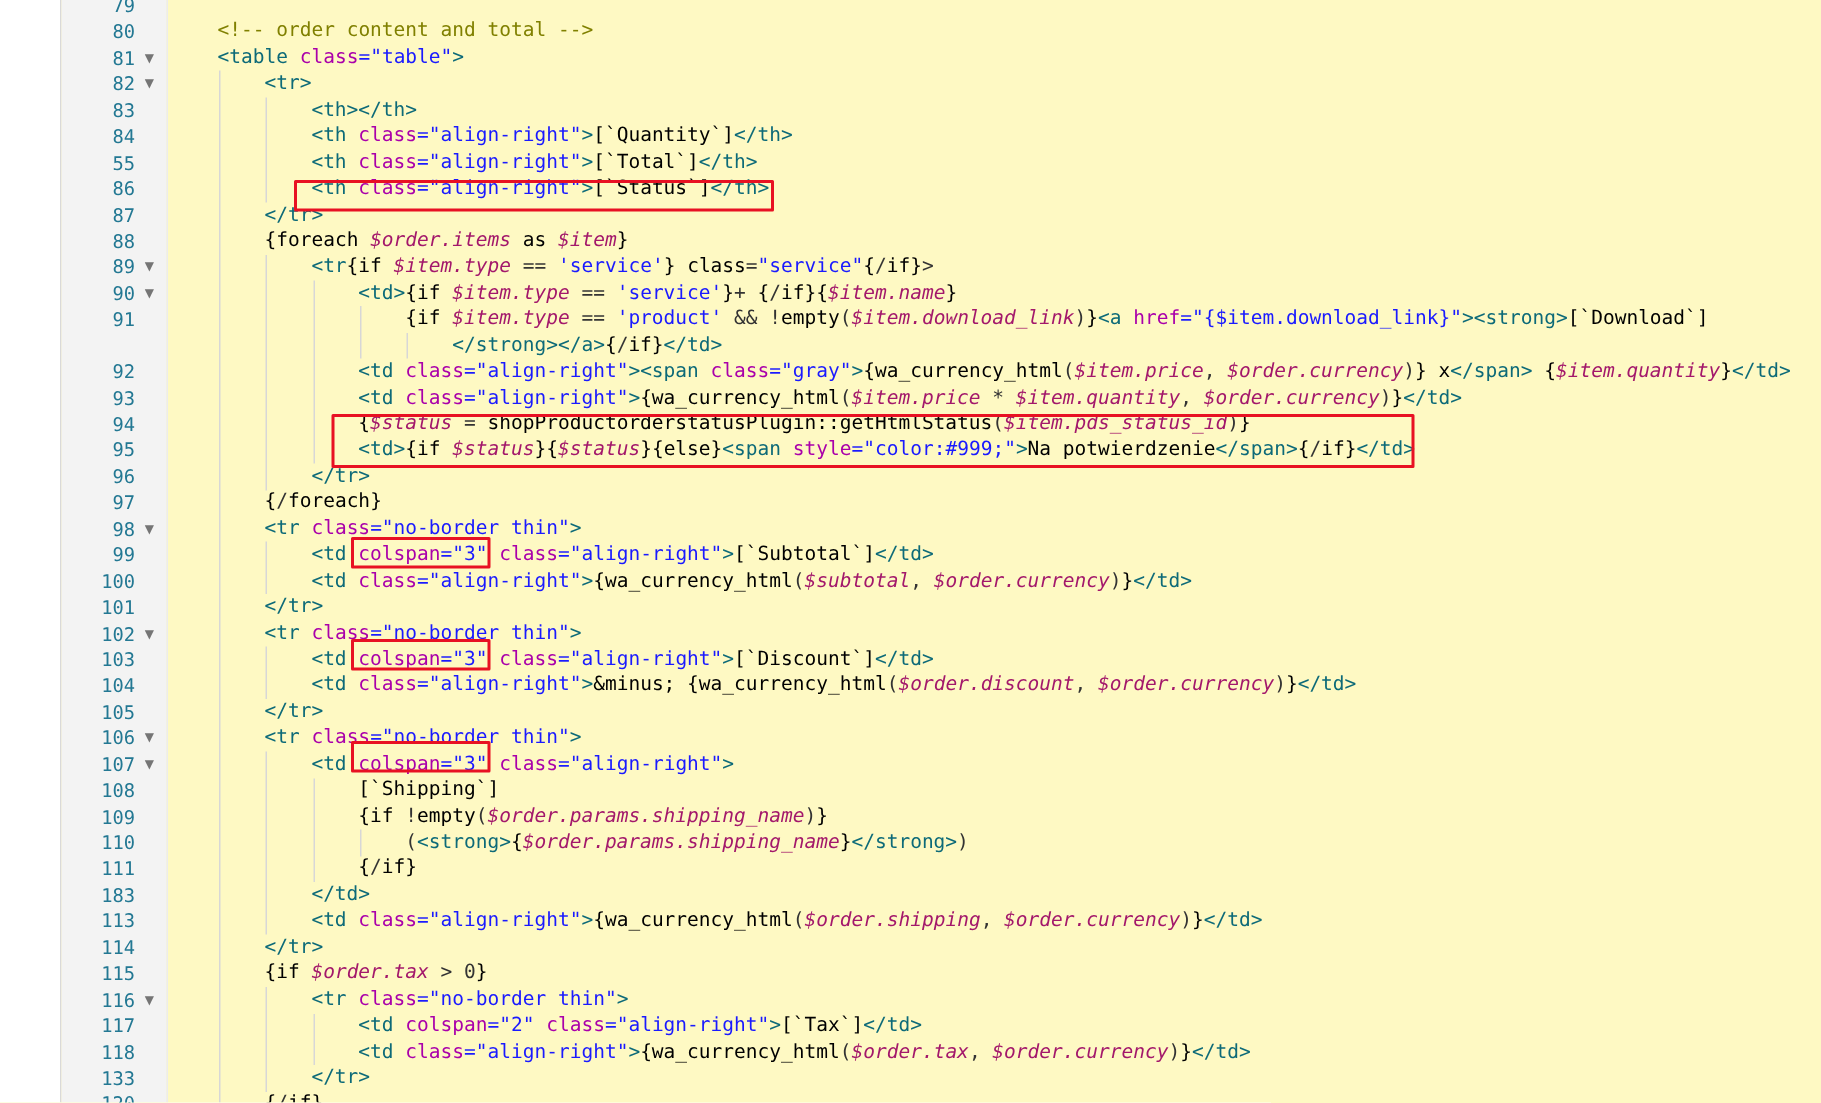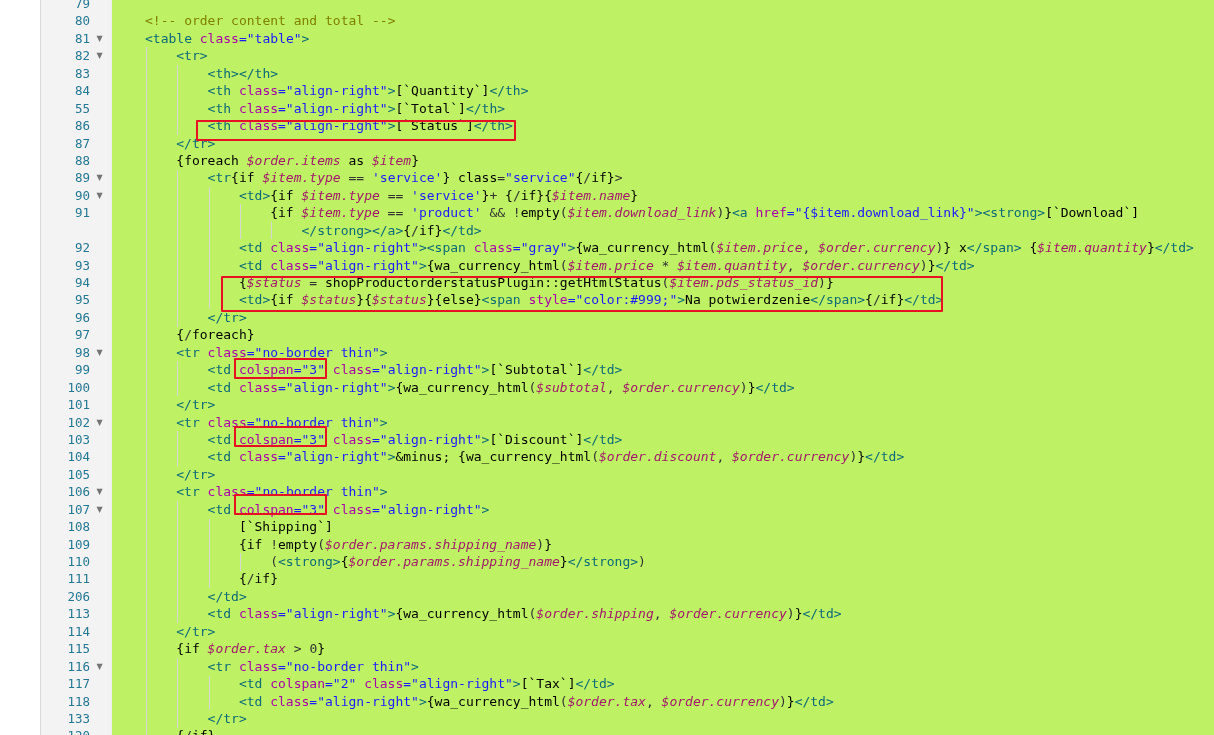--- a/index.html
+++ b/index.html
@@ -19,7 +19,7 @@
     position: relative;
     width: 1214px;
     height: 735px;
-    background: #bef264;
+    background: #fef9c3;
     overflow: hidden;
   }
 

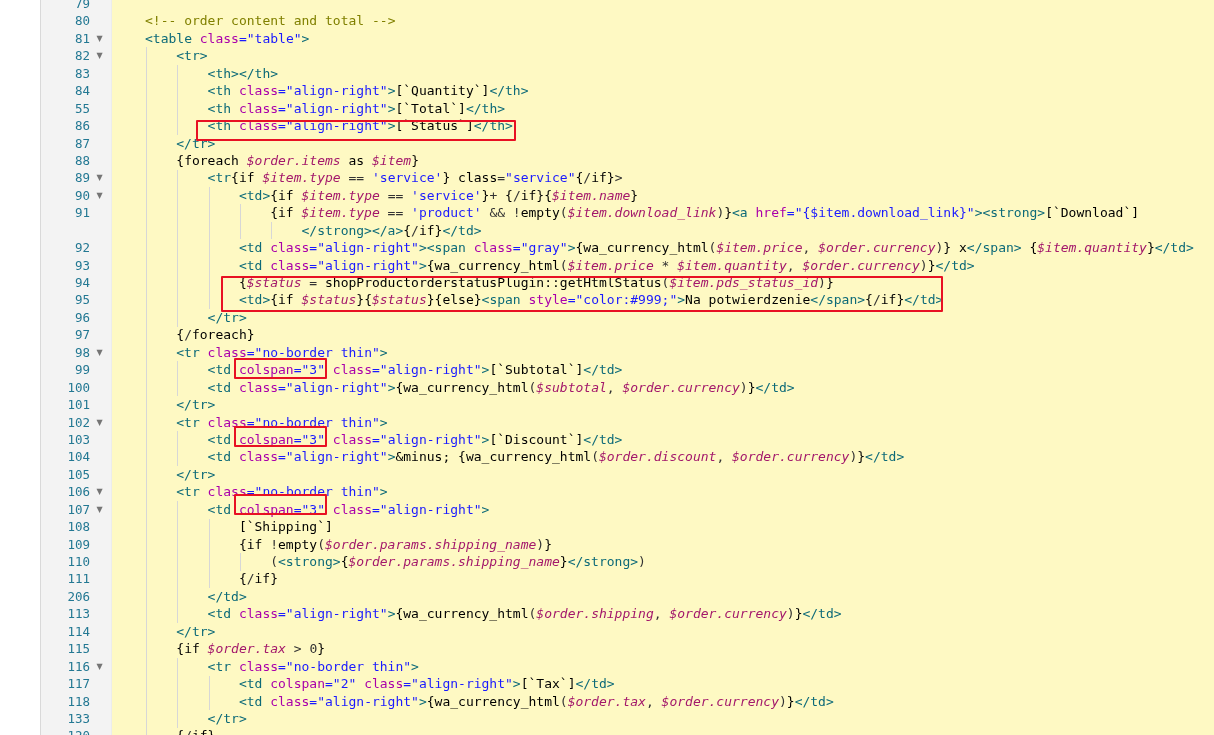--- a/index.html
+++ b/index.html
@@ -174,7 +174,7 @@
       <div class="gnum">109</div>
       <div class="gnum">110</div>
       <div class="gnum">111</div>
-      <div class="gnum">206</div>
+      <div class="gnum">183</div>
       <div class="gnum">113</div>
       <div class="gnum">114</div>
       <div class="gnum">115</div>

